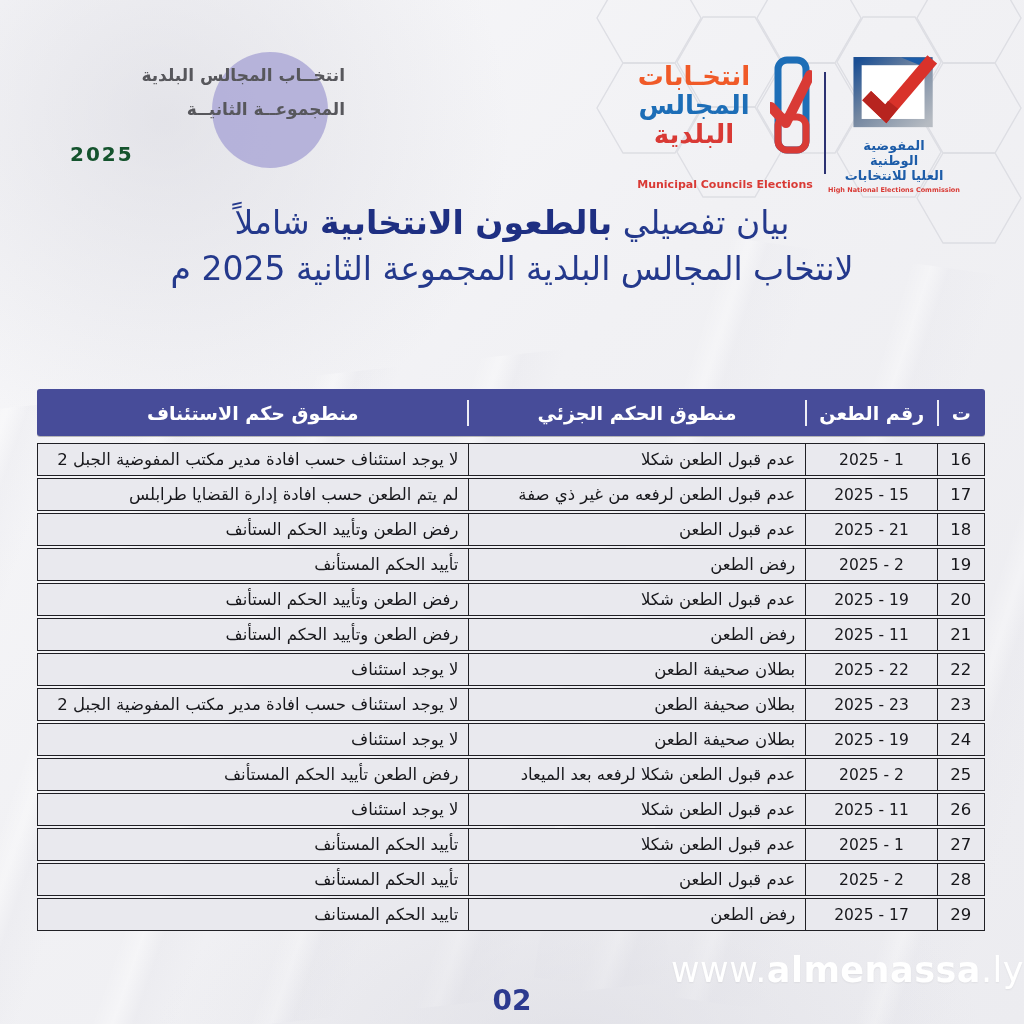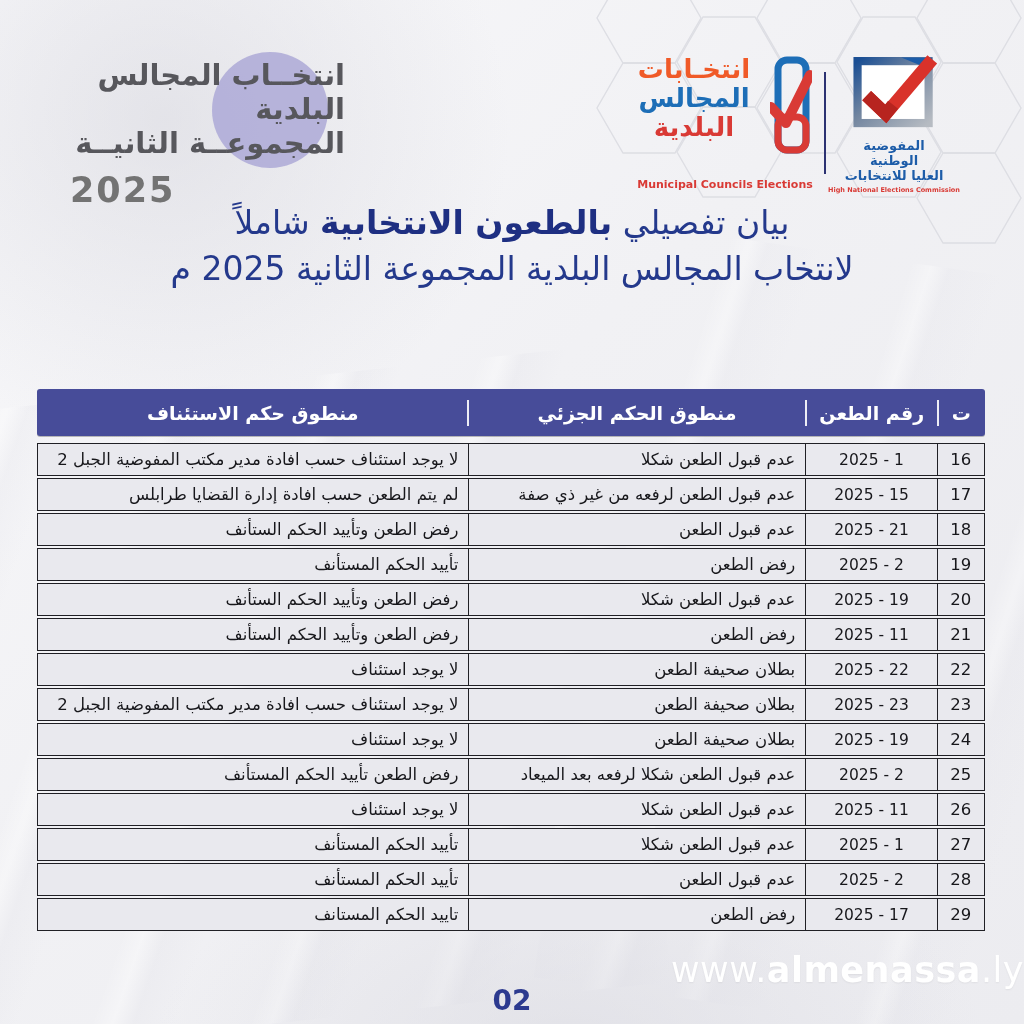--- a/index.html
+++ b/index.html
@@ -28,7 +28,7 @@
   .badge-circle{position:absolute;left:142px;top:-6px;width:116px;height:116px;border-radius:50%;
     background:var(--circle-lavender);opacity:.92;}
   .badge-text{position:relative;direction:rtl;text-align:right;color:var(--badge-gray);
-    font-weight:bold;font-size:29px;line-height:34px;}
+    font-weight:bold;font-size:17px;line-height:34px;}
   .badge-year{position:relative;font-weight:bold;font-size:35px;letter-spacing:2px;
     color:#737373;margin-top:10px;text-align:left;}
 

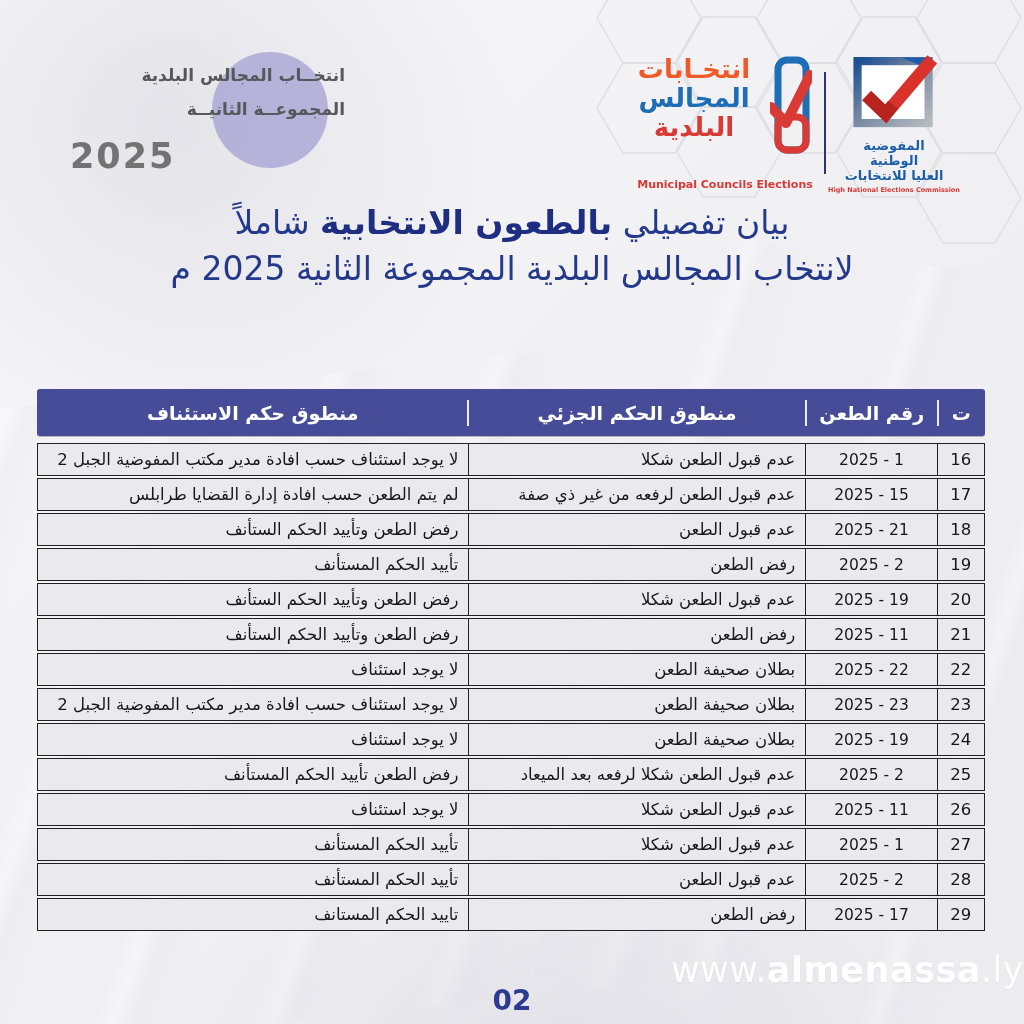--- a/index.html
+++ b/index.html
@@ -35,7 +35,7 @@
   
   .logos{position:absolute;right:76px;top:52px;display:flex;align-items:center;gap:14px;}
   .mce{display:flex;flex-direction:column;align-items:center;width:170px;}
-  .mce-stack{display:flex;align-items:flex-start;gap:20px;}
+  .mce-stack{display:flex;align-items:center;gap:20px;}
   .mce-words{direction:rtl;text-align:center;font-weight:bold;line-height:29px;font-size:26px;}
   .mce-w1{color:var(--logo-orange);}
   .mce-w2{color:var(--logo-blue);}

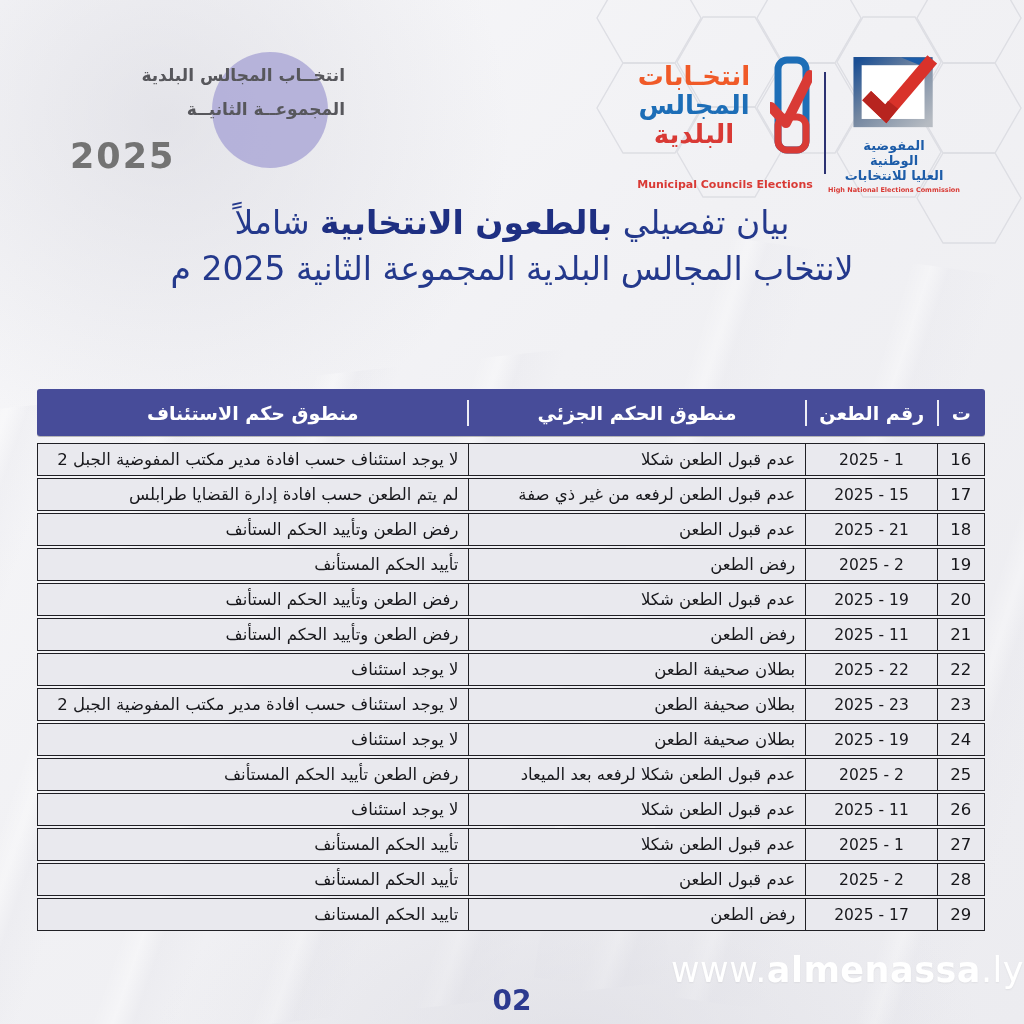--- a/index.html
+++ b/index.html
@@ -29,8 +29,8 @@
     background:var(--circle-lavender);opacity:.92;}
   .badge-text{position:relative;direction:rtl;text-align:right;color:var(--badge-gray);
     font-weight:bold;font-size:17px;line-height:34px;}
-  .badge-year{position:relative;font-weight:bold;font-size:35px;letter-spacing:2px;
-    color:#737373;margin-top:10px;text-align:left;}
+  .badge-year{position:relative;font-weight:bold;font-size:20px;letter-spacing:2px;
+    color:#14532d;margin-top:16px;text-align:left;}
 
   
   .logos{position:absolute;right:76px;top:52px;display:flex;align-items:center;gap:14px;}

